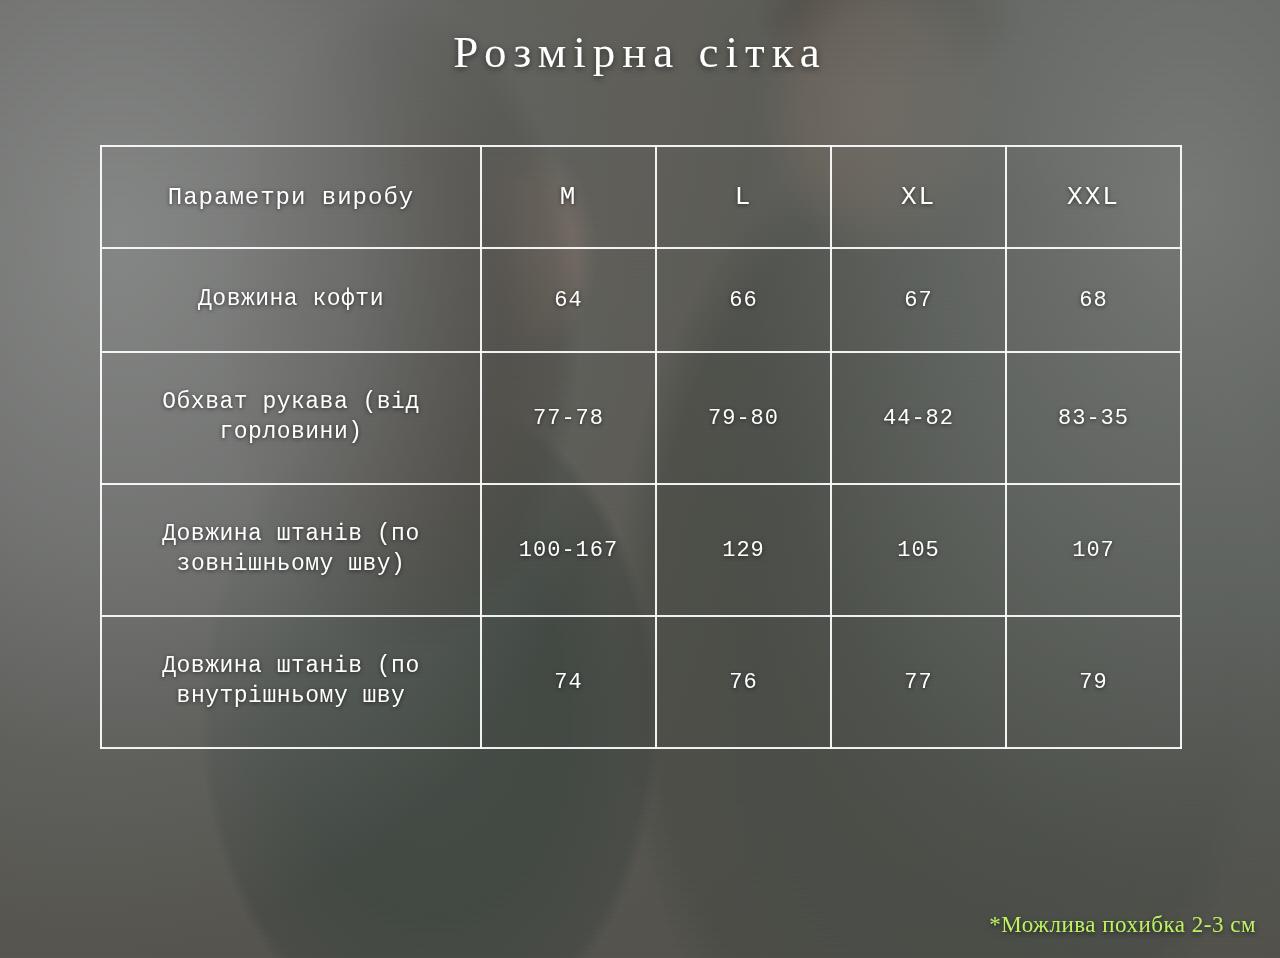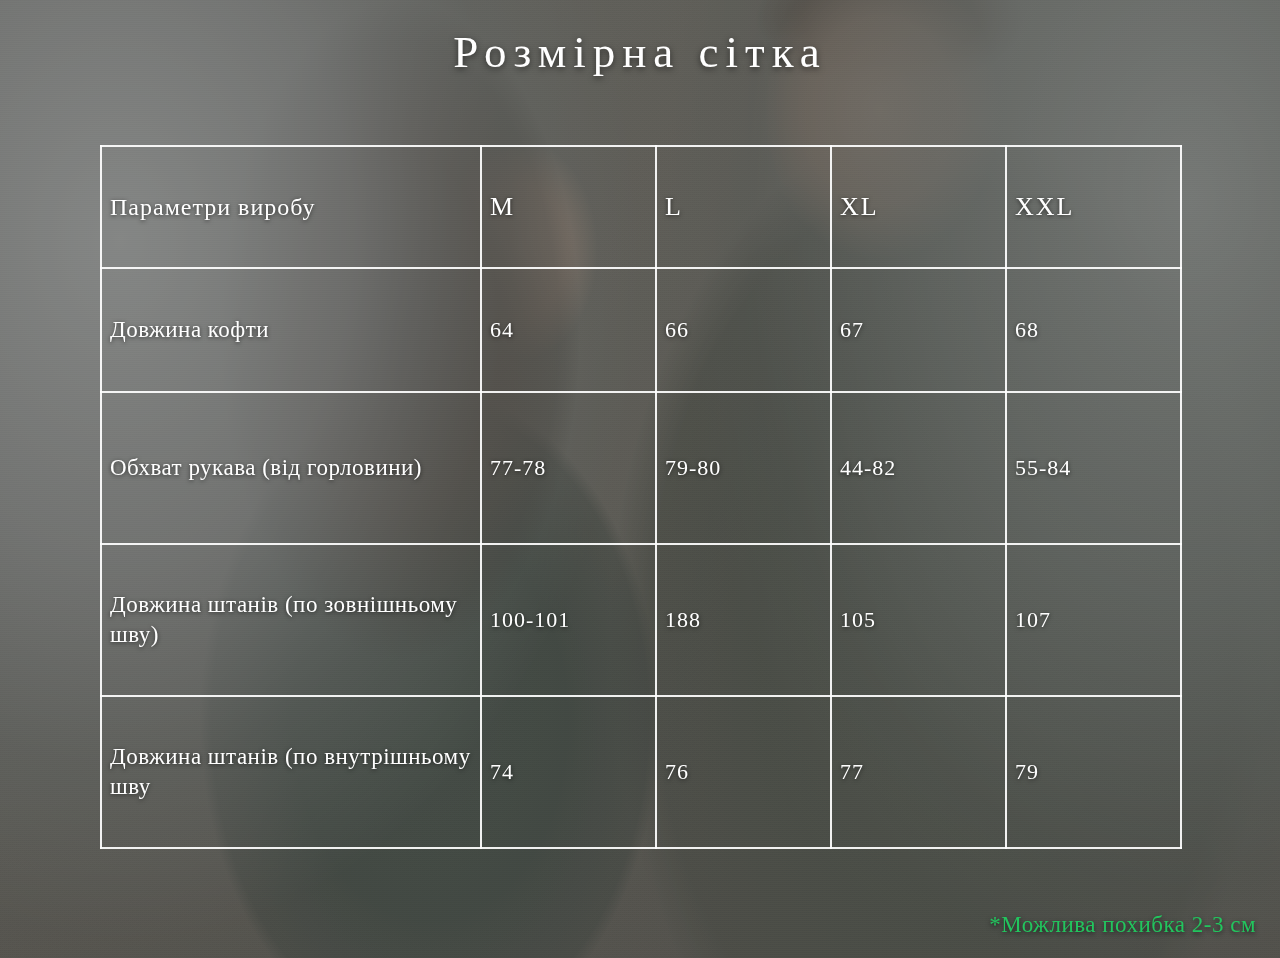--- a/index.html
+++ b/index.html
@@ -97,10 +97,12 @@
   }
   .size-table td, .size-table th {
     border: 2px solid rgba(255,255,255,0.92);
+    text-align: center;
     vertical-align: middle;
     font-weight: 400;
     text-shadow: 0 1px 4px rgba(0,0,0,0.6);
-    padding: 16px 8px;
+    padding: 6px 8px;
+    font-family: Liberation Mono, monospace;
   }
   .size-table col.param { width: 380px; }
   .size-table col.size { width: 175px; }

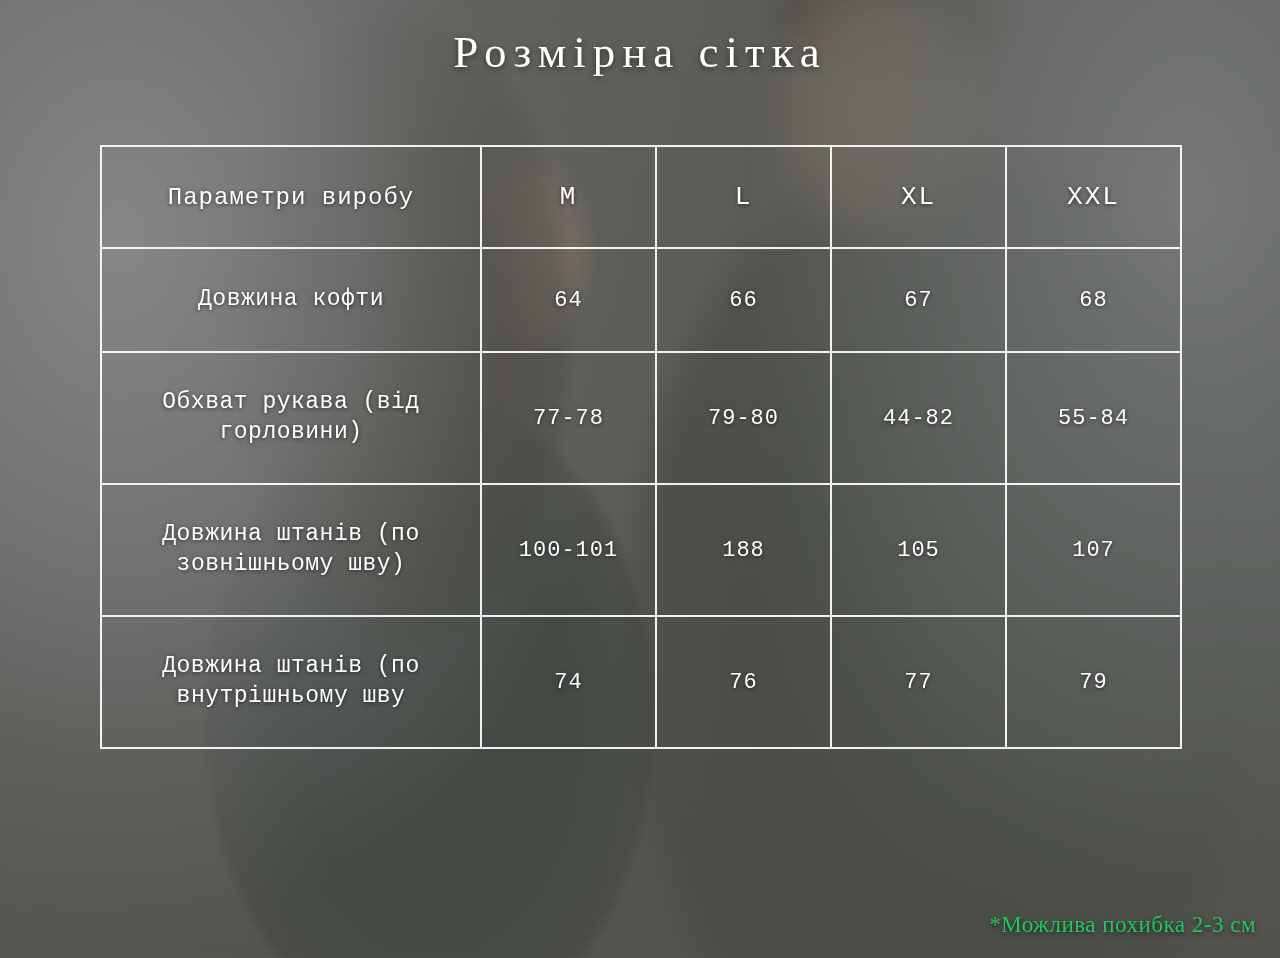--- a/index.html
+++ b/index.html
@@ -186,7 +186,7 @@
         <td class="row-value">77-78</td>
         <td class="row-value">79-80</td>
         <td class="row-value">44-82</td>
-        <td class="row-value">55-84</td>
+        <td class="row-value">83-35</td>
       </tr>
 
 

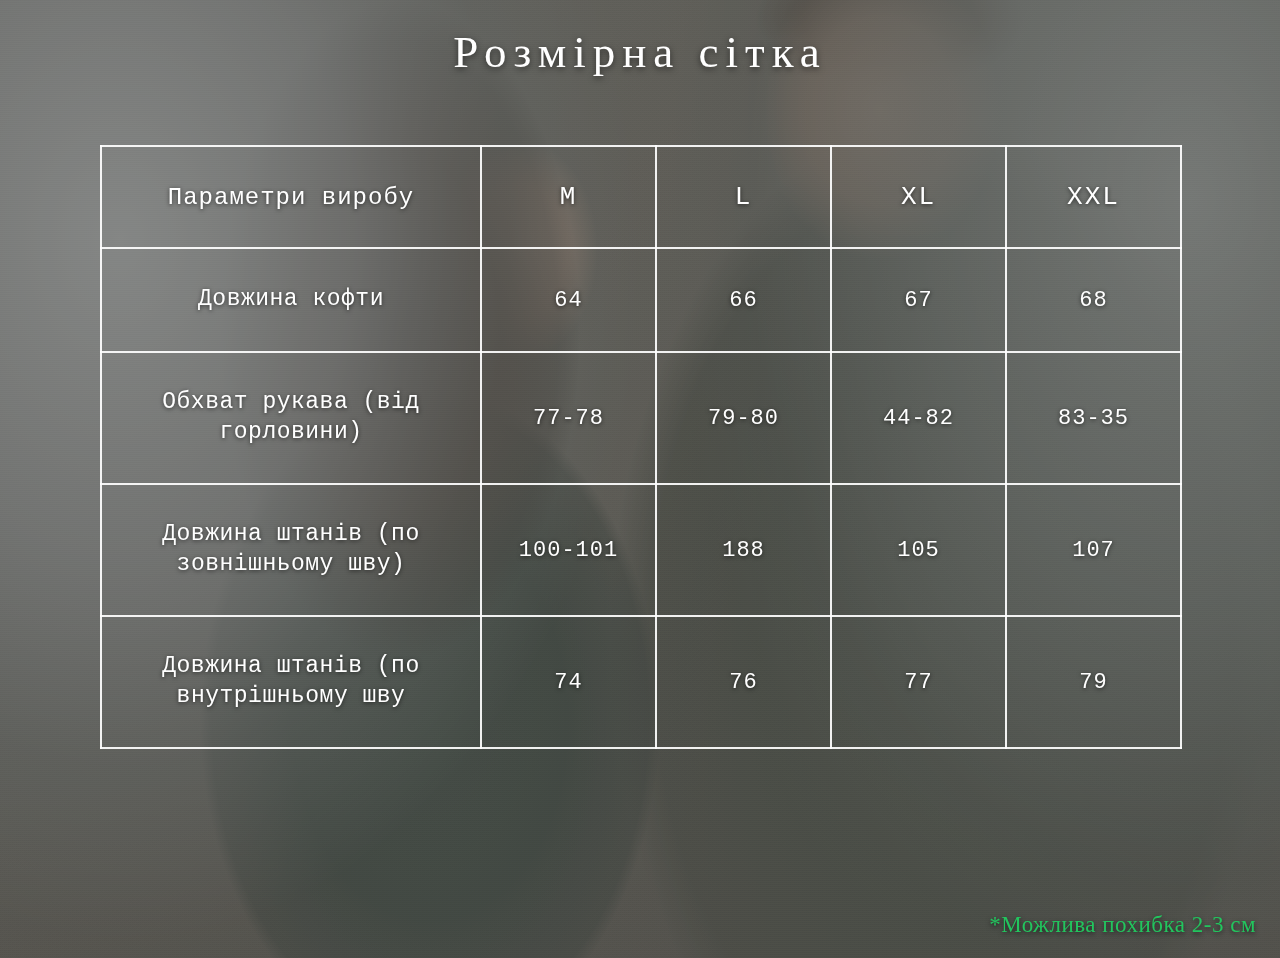--- a/index.html
+++ b/index.html
@@ -192,7 +192,7 @@
 
       <tr class="r-5">
         <td class="row-label">Довжина штанів (по зовнішньому шву)</td>
-        <td class="row-value">100-101</td>
+        <td class="row-value">100-167</td>
         <td class="row-value">188</td>
         <td class="row-value">105</td>
         <td class="row-value">107</td>

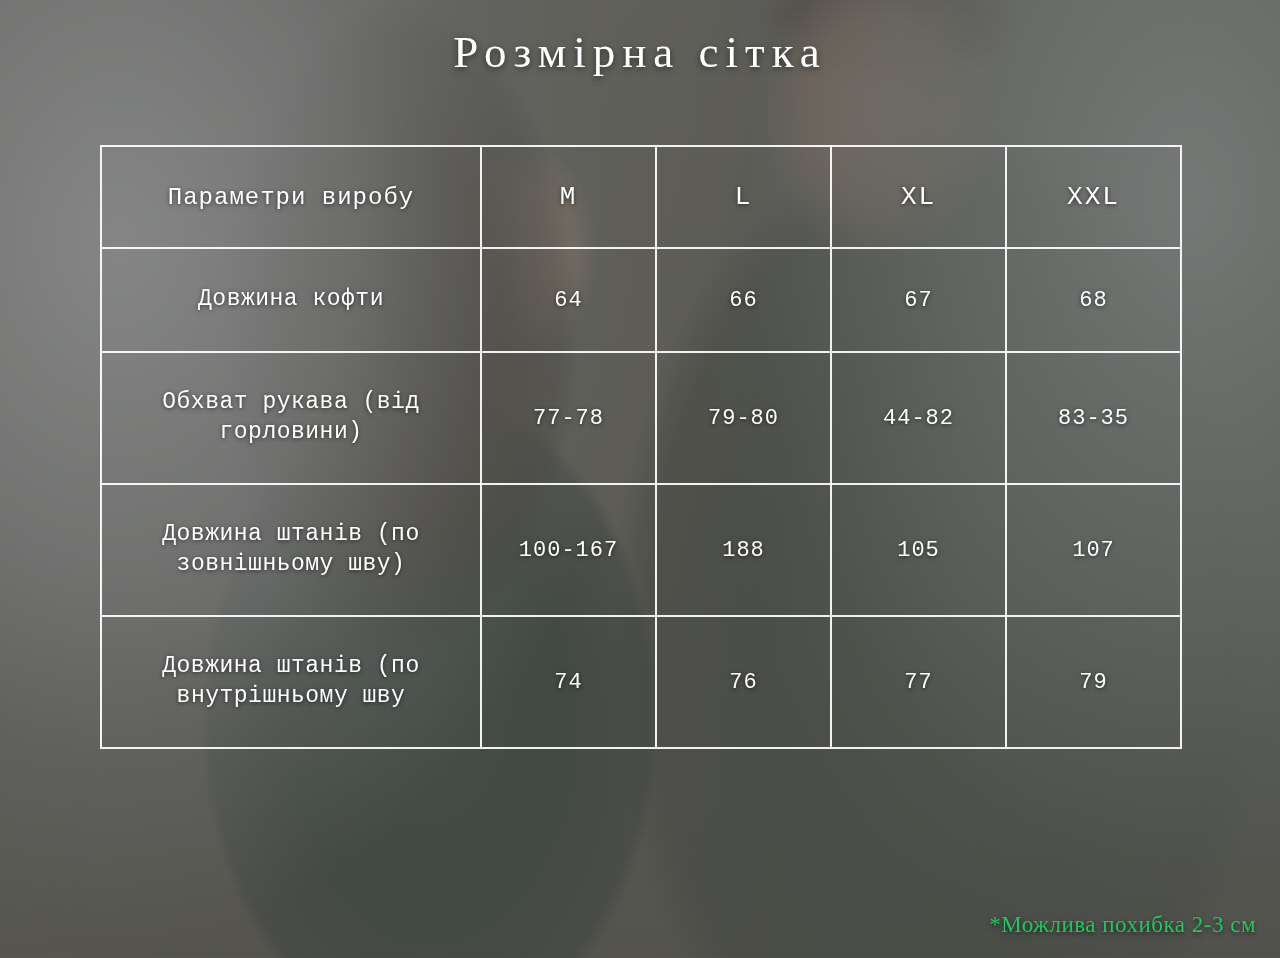--- a/index.html
+++ b/index.html
@@ -193,7 +193,7 @@
       <tr class="r-5">
         <td class="row-label">Довжина штанів (по зовнішньому шву)</td>
         <td class="row-value">100-167</td>
-        <td class="row-value">188</td>
+        <td class="row-value">129</td>
         <td class="row-value">105</td>
         <td class="row-value">107</td>
       </tr>

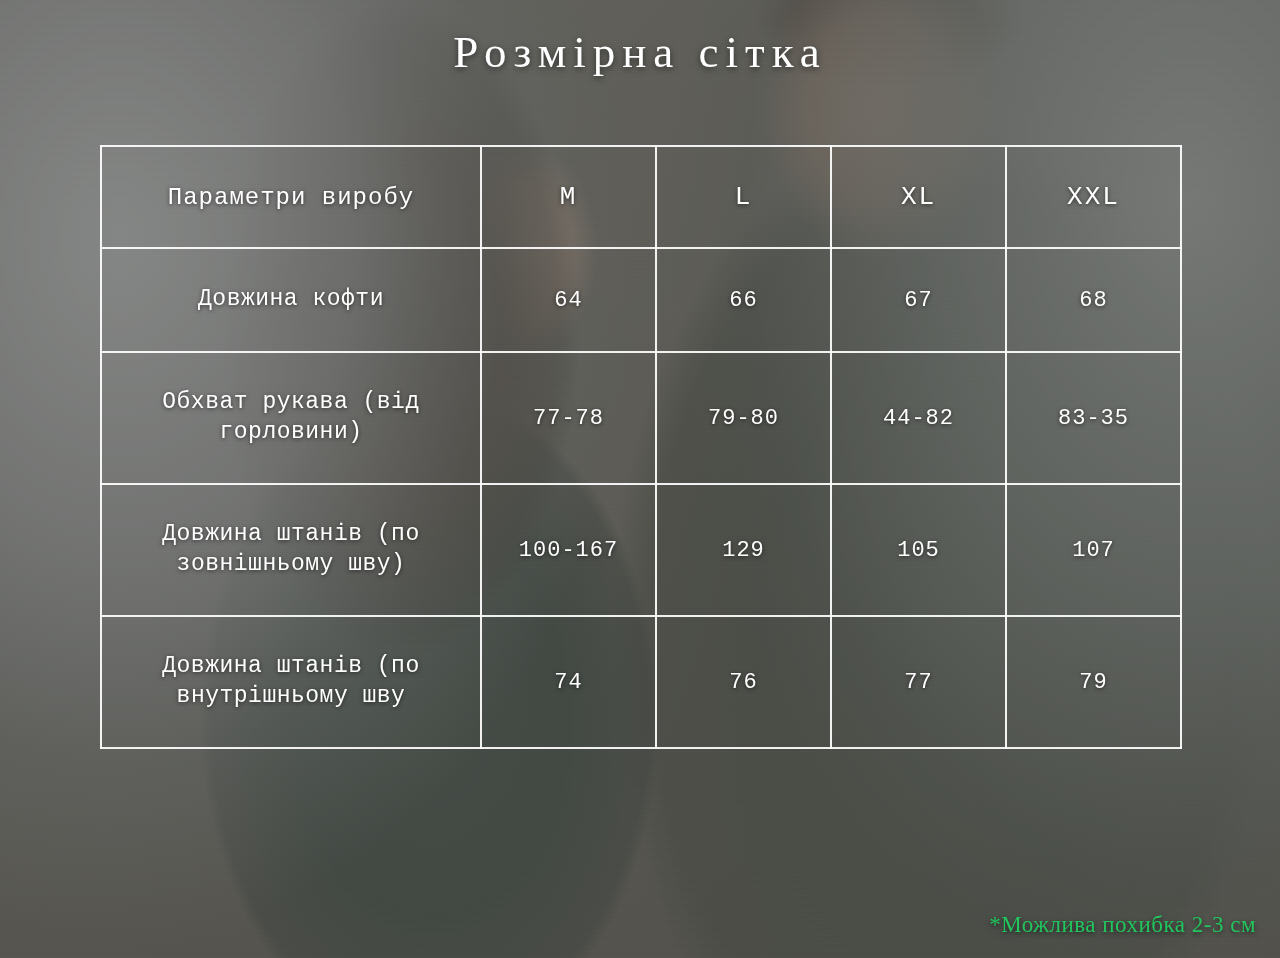--- a/index.html
+++ b/index.html
@@ -136,7 +136,7 @@
     position: absolute;
     right: 24px;
     bottom: 20px;
-    color: #22c55e;
+    color: #bef264;
     font-size: 23px;
     letter-spacing: 0.5px;
     text-shadow: 0 2px 5px rgba(0,0,0,0.6);

